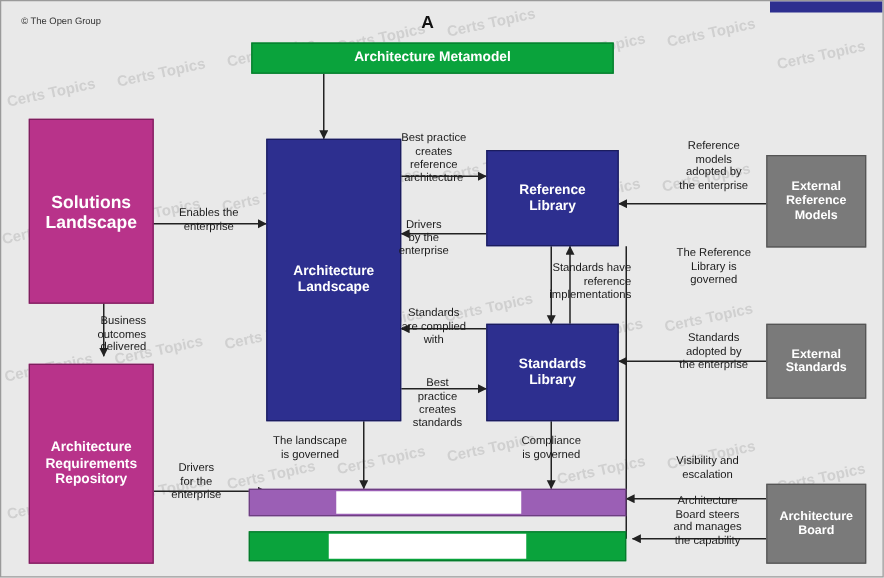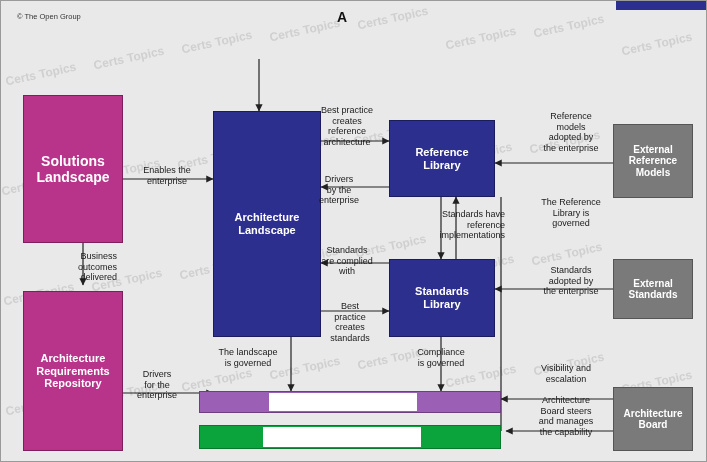--- a/index.html
+++ b/index.html
@@ -151,6 +151,7 @@
   <div class="letter" style="left:342px;top:393px;">B</div>
   <div class="letter" style="left:342px;top:432px;">C</div>
 
+  <div class="abs box green" style="left:200px;top:33px;width:290px;height:25px;font-size:11px;">Architecture Metamodel</div>
 
   <div class="abs box magenta" style="left:22px;top:94px;width:100px;height:148px;font-size:14px;white-space:pre-line;">Solutions
 Landscape</div>

